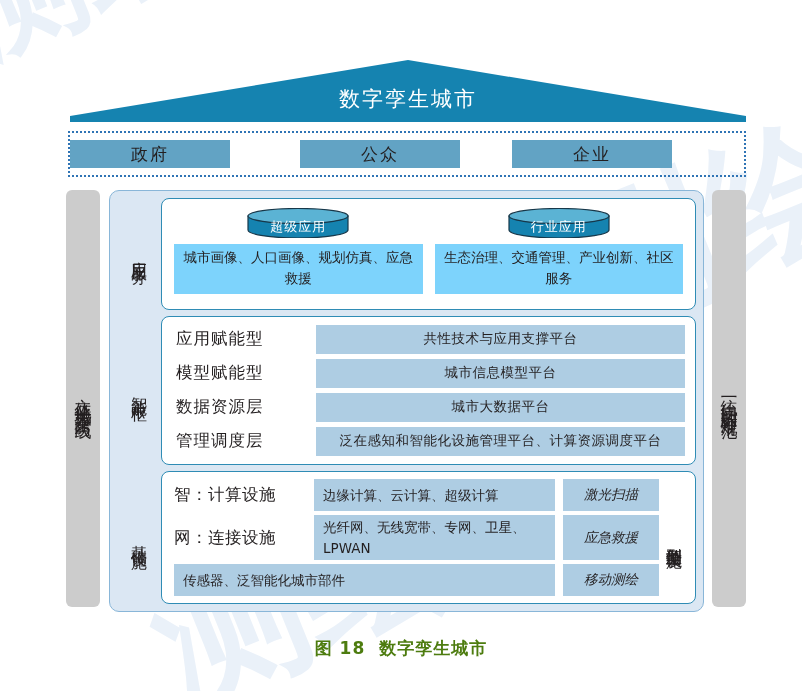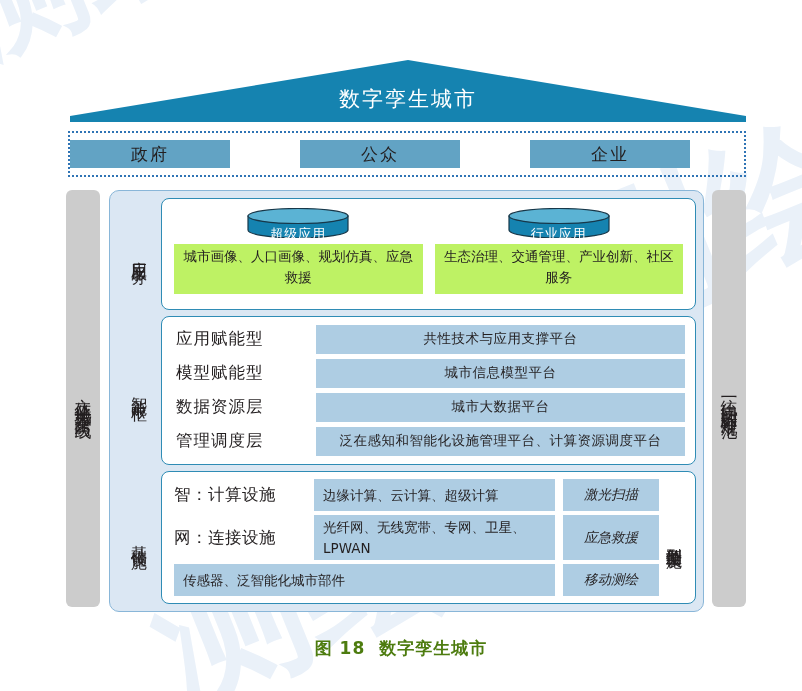--- a/index.html
+++ b/index.html
@@ -58,7 +58,7 @@
   }
   #ub0{}
   #ub1{margin-left:70px;}
-  #ub2{margin-left:70px;}
+  #ub2{margin-left:52px;}
 
   
   .side-bar{

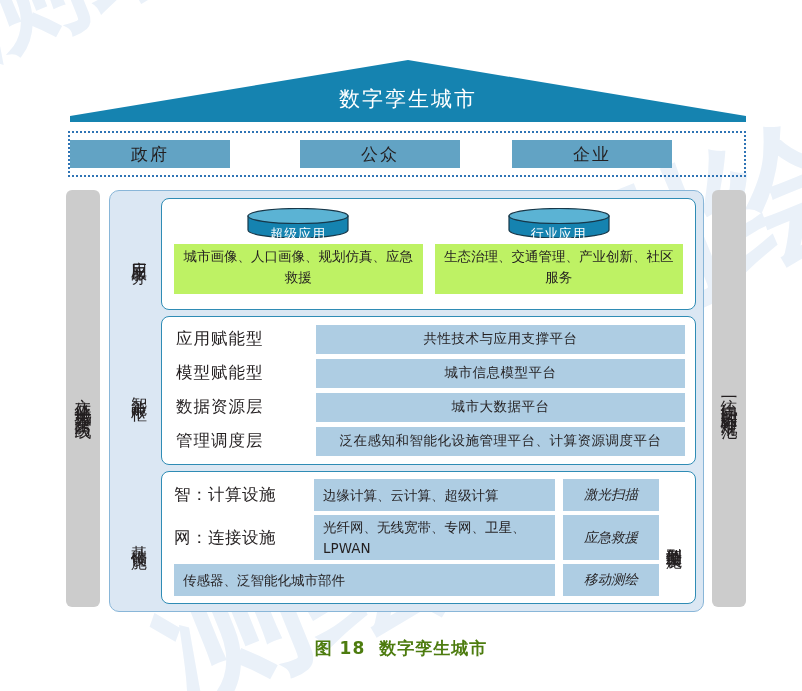--- a/index.html
+++ b/index.html
@@ -116,7 +116,7 @@
   .cyl{position:relative;width:104px;height:30px;margin-bottom:6px;}
   .cyl svg{display:block;}
   .cyl .cyl-label{
-    position:absolute;left:0;top:7px;width:104px;height:30px;
+    position:absolute;left:0;top:0;width:104px;height:30px;
     display:flex;align-items:center;justify-content:center;
     padding-top:7px;box-sizing:border-box;
     color:#ffffff;font-size:13px;letter-spacing:1px;

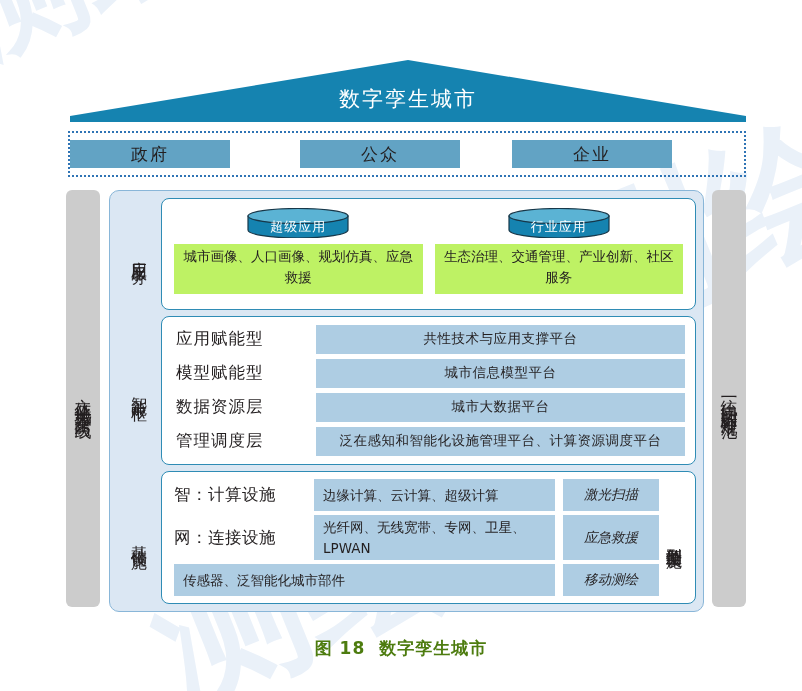--- a/index.html
+++ b/index.html
@@ -124,13 +124,13 @@
   }
   .app-desc{
     width:100%;
-    background:#bef264;
+    background:#7dd3fc;
     min-height:48px;
     display:flex;align-items:center;justify-content:center;
     text-align:center;
     font-size:13.5px;line-height:1.55;
     padding:4px 8px;box-sizing:border-box;
-    font-family:Liberation Mono, monospace;
+    font-family:Liberation Serif, serif;
   }
 
   

